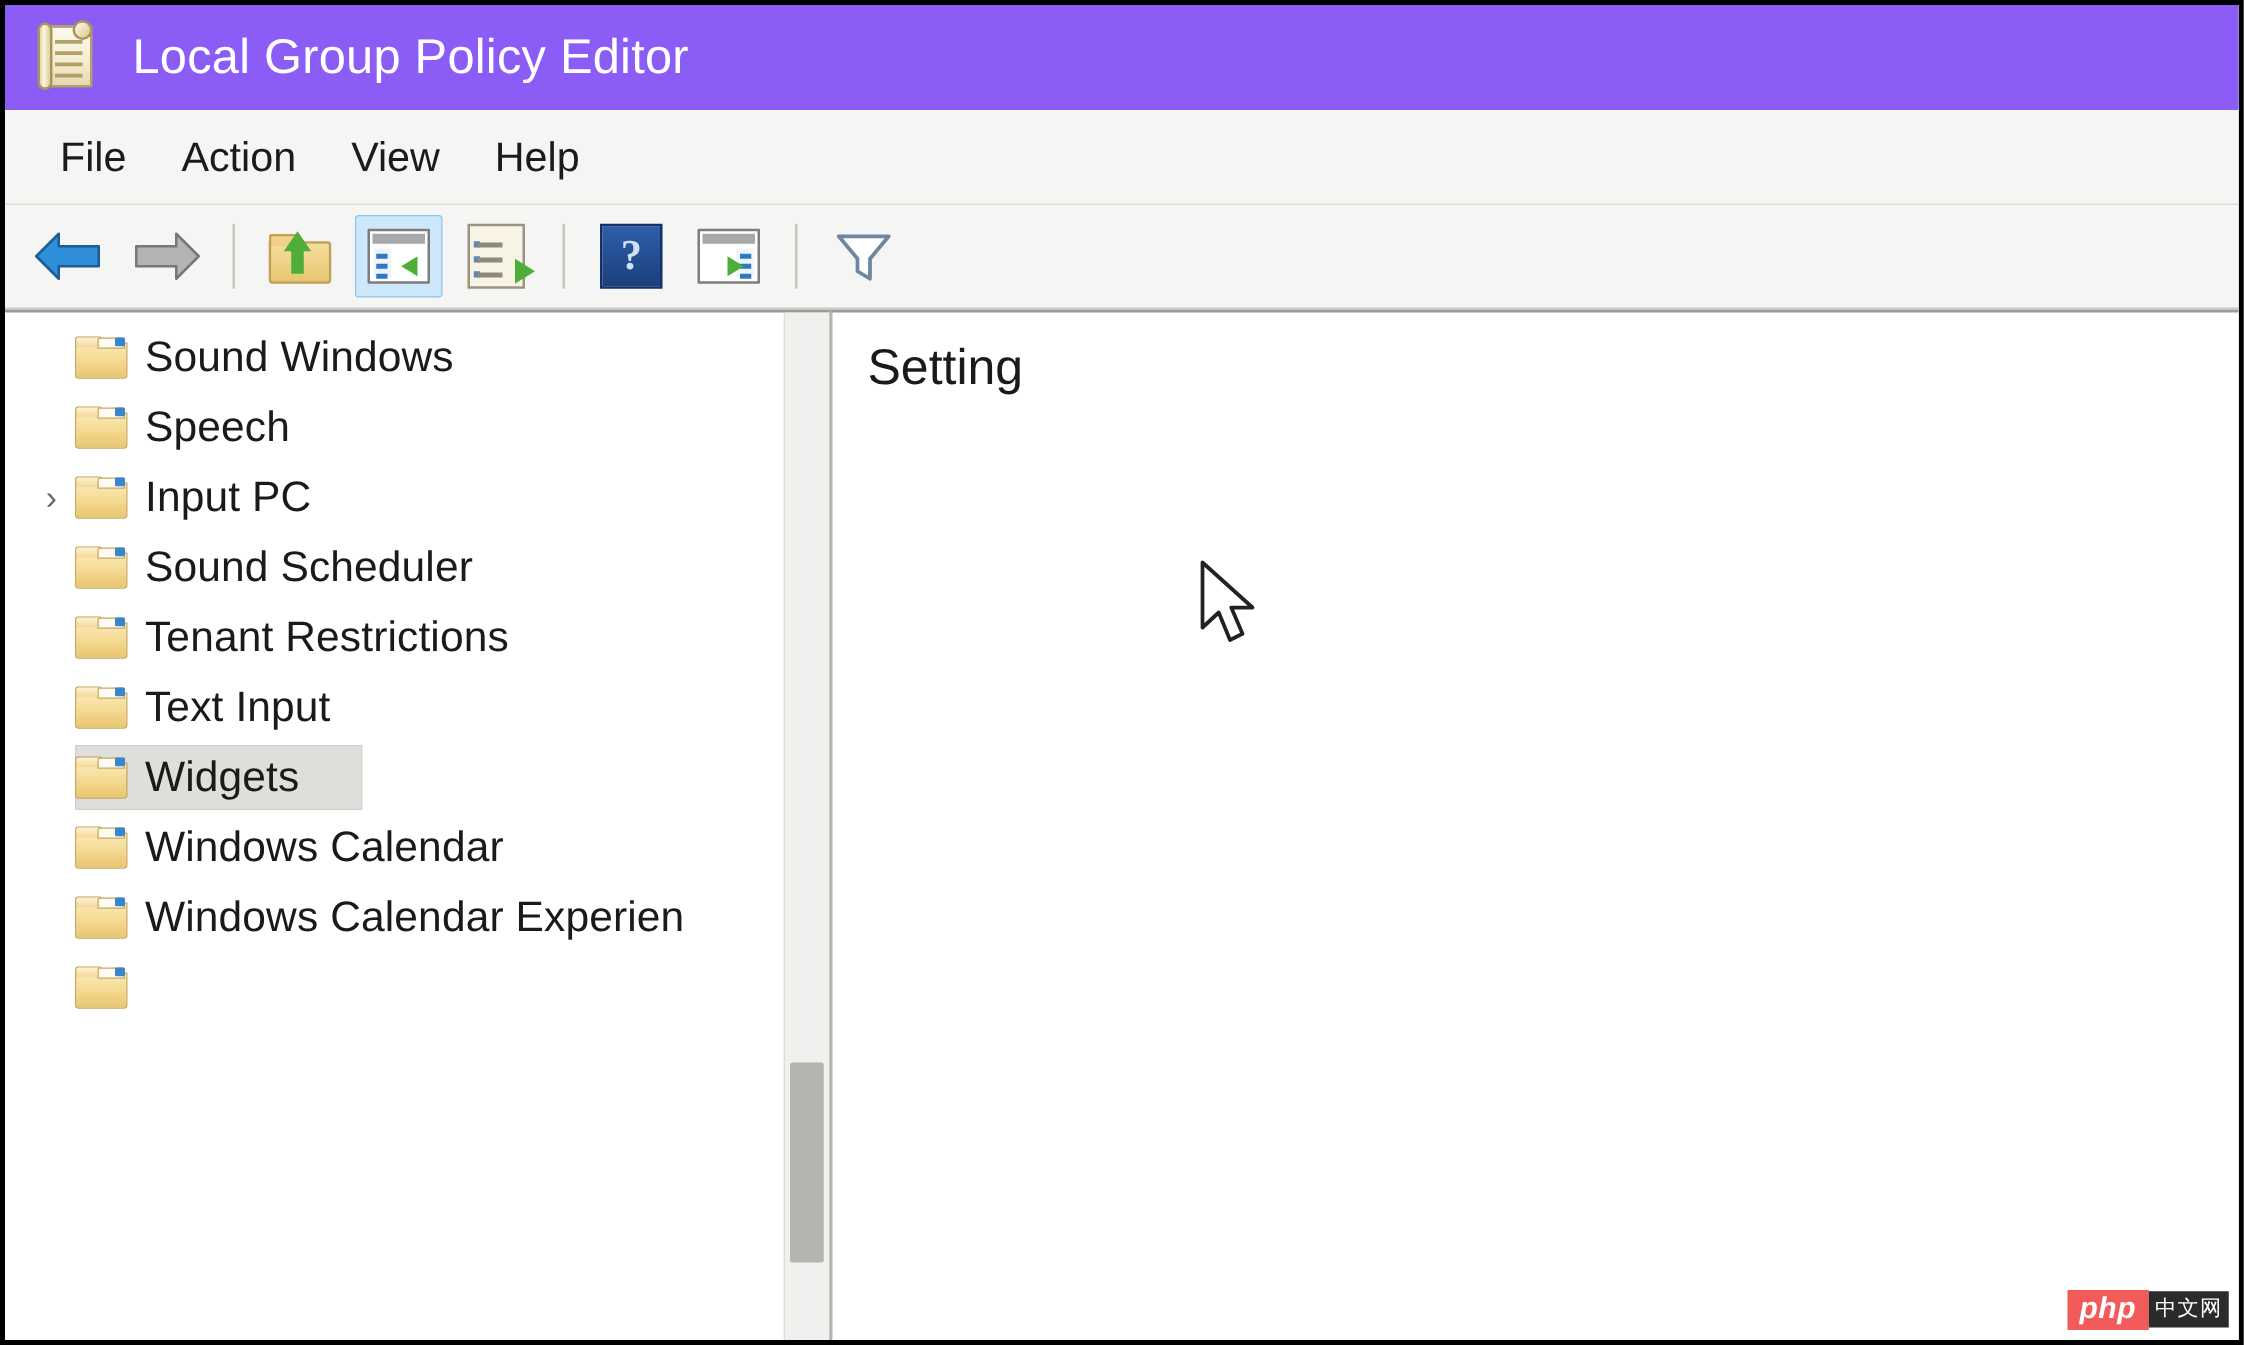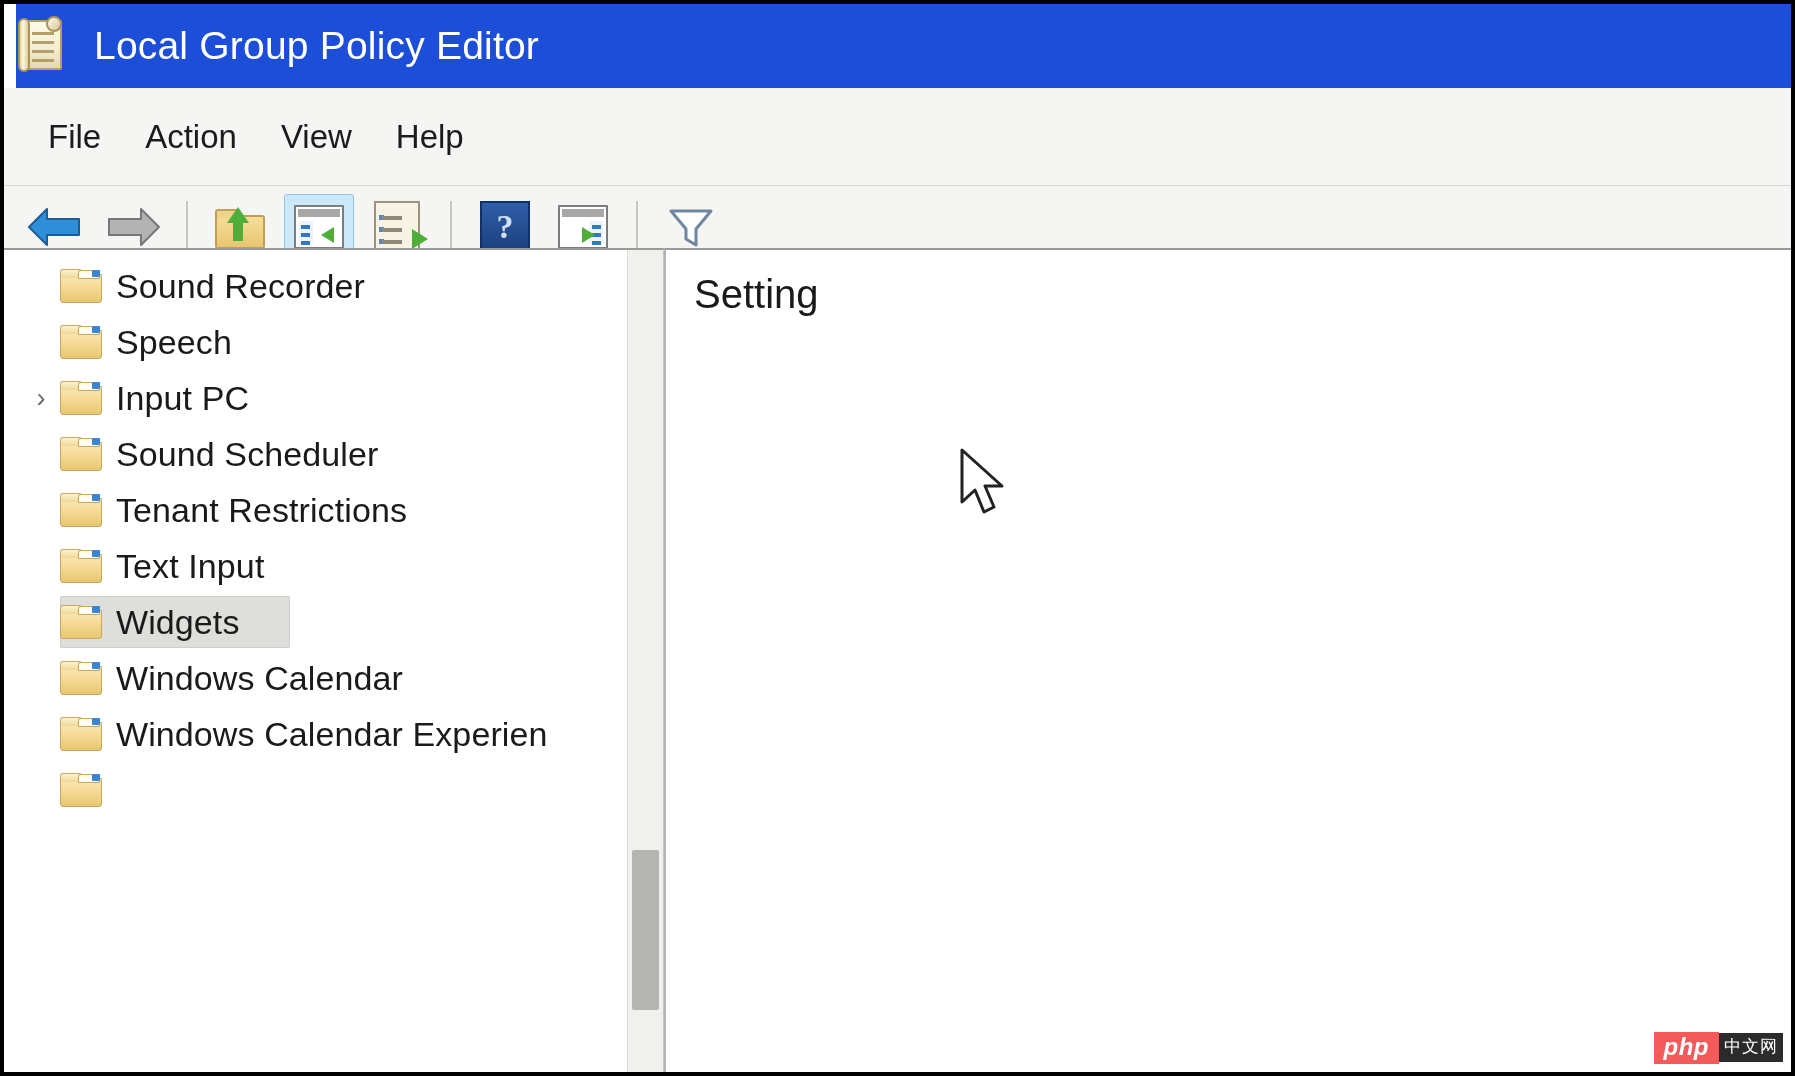--- a/index.html
+++ b/index.html
@@ -24,11 +24,11 @@
   
   .titlebar {
     height: 84px;
-    background: #1d4ed8;
+    background: #8b5cf6;
     display: flex;
     align-items: center;
-    position: relative;
-    margin-left: 12px;
+    padding-left: 24px;
+    position: relative;
   }
   .title-icon {
     width: 56px;

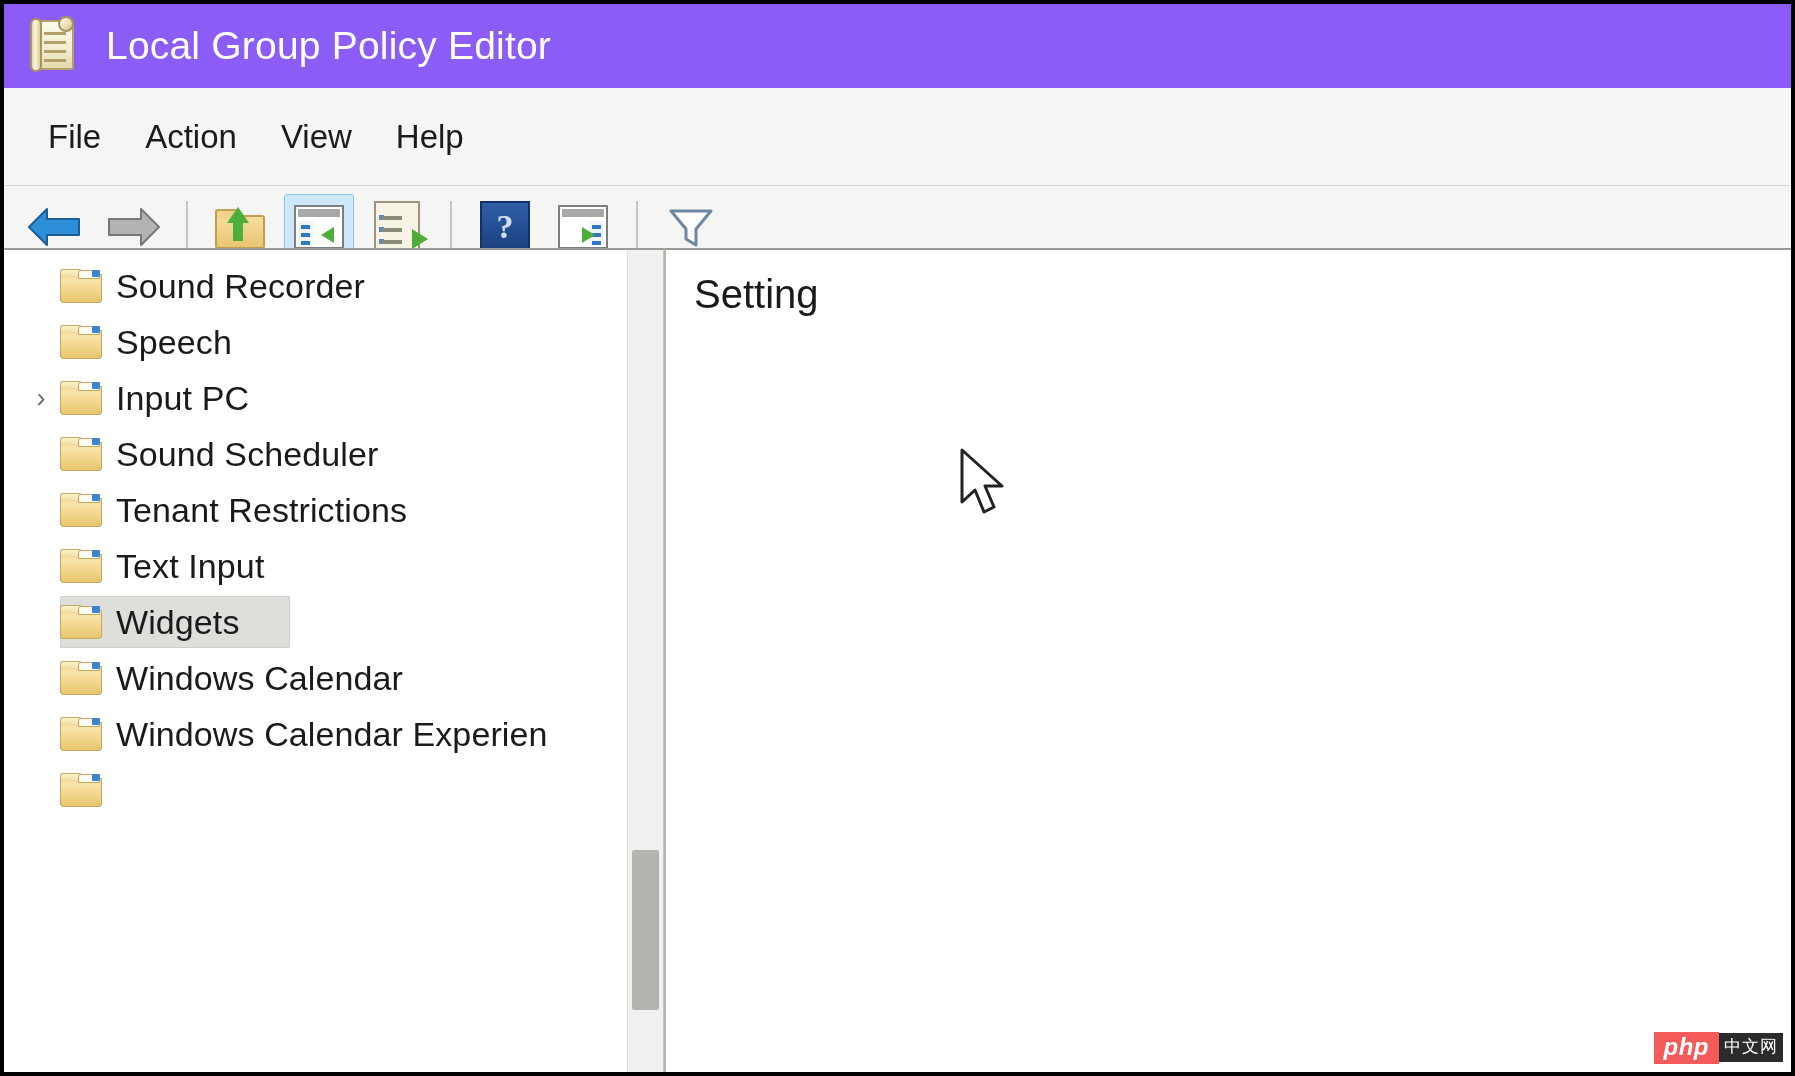--- a/index.html
+++ b/index.html
@@ -78,7 +78,7 @@
 
   
   .menubar {
-    height: 98px;
+    height: 76px;
     background: #f5f5f3;
     border-bottom: 1px solid #d8d8d4;
     display: flex;

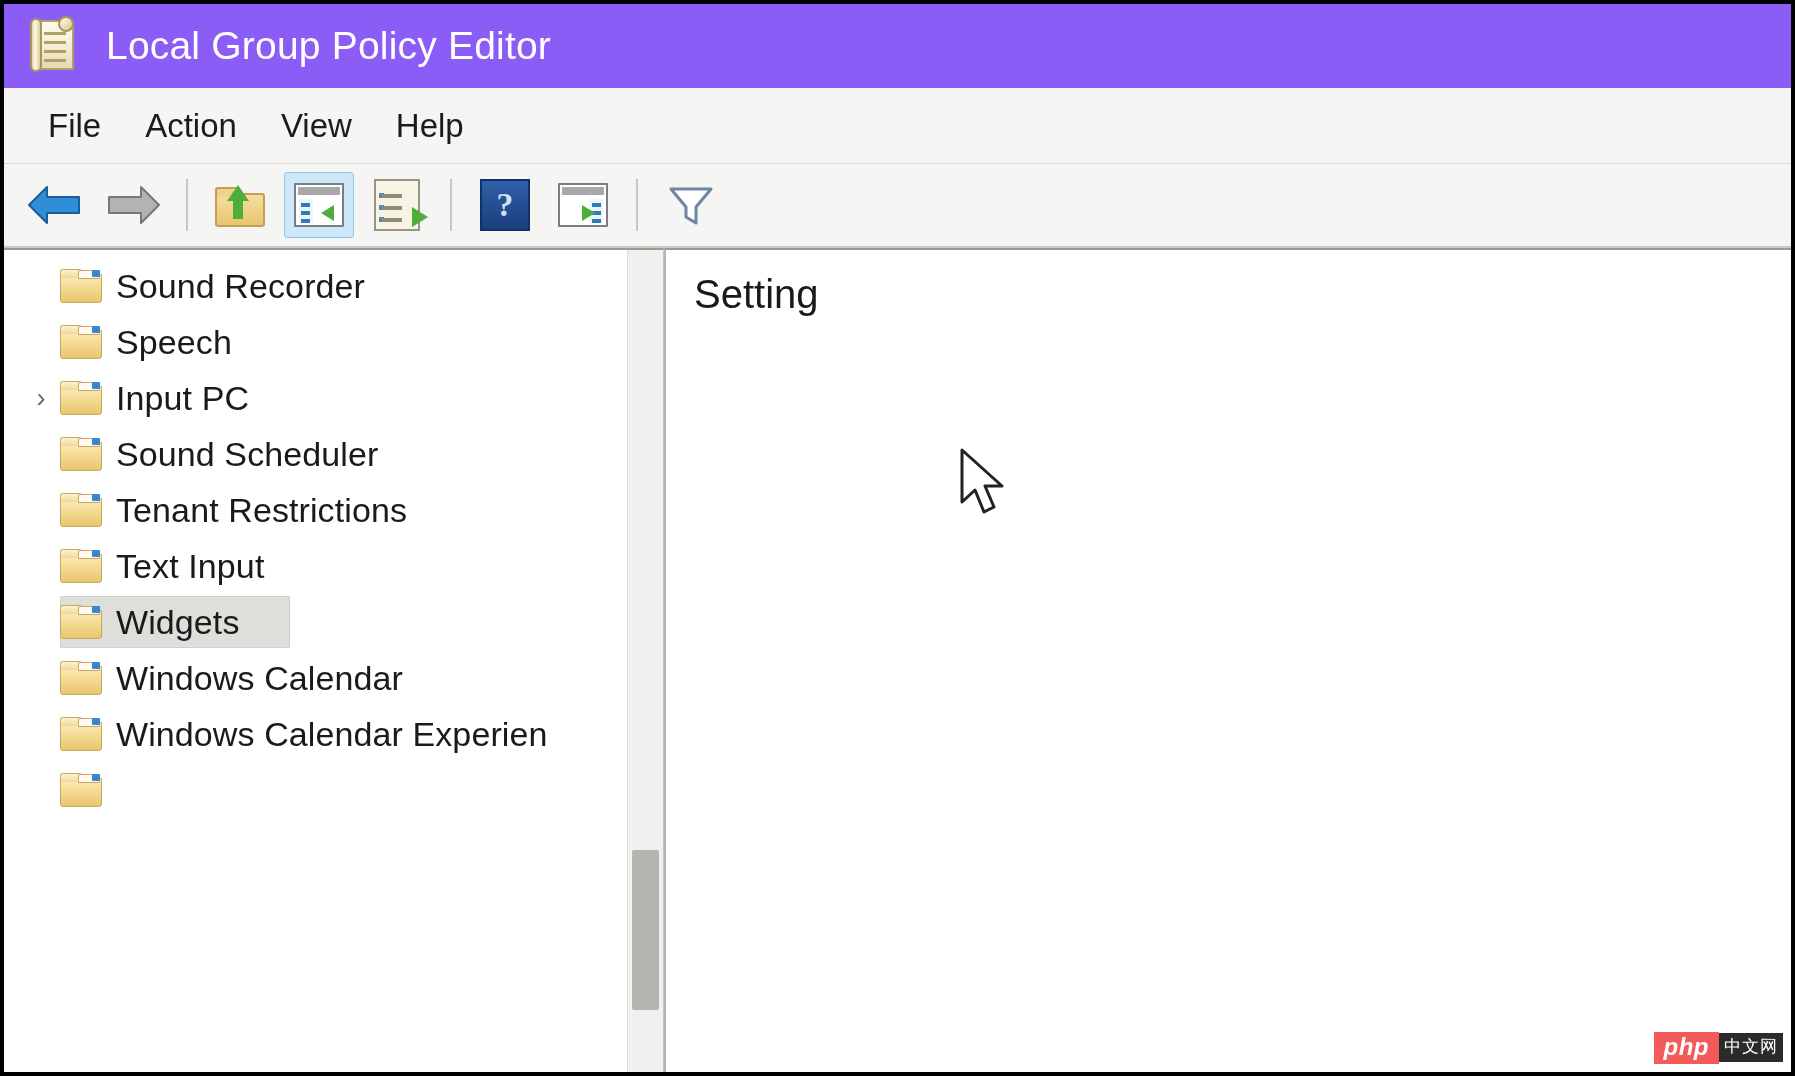--- a/index.html
+++ b/index.html
@@ -553,7 +553,7 @@
               <div class="fsheet"></div>
               <div class="fbd"></div>
             </div>
-          <div class="tree-label">Sound Recorder</div>
+          <div class="tree-label">Sound Windows</div>
         </div>
 
         <div class="tree-row">

